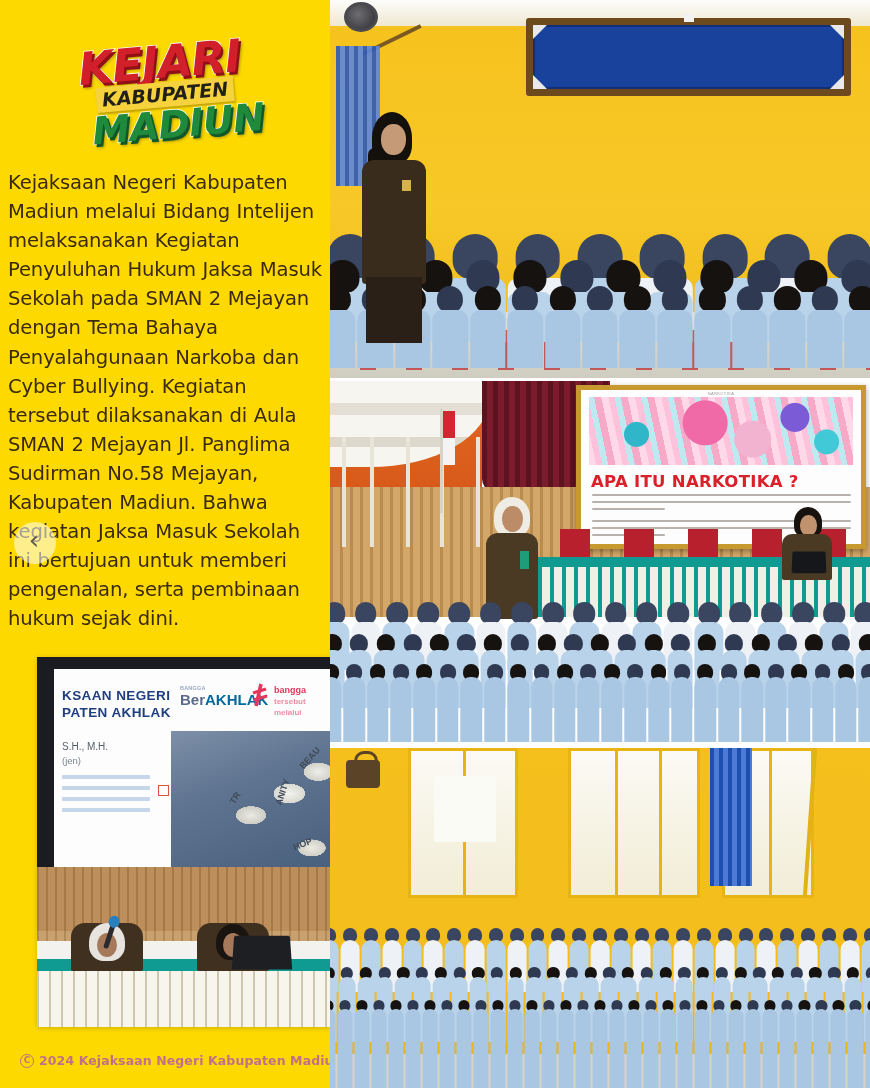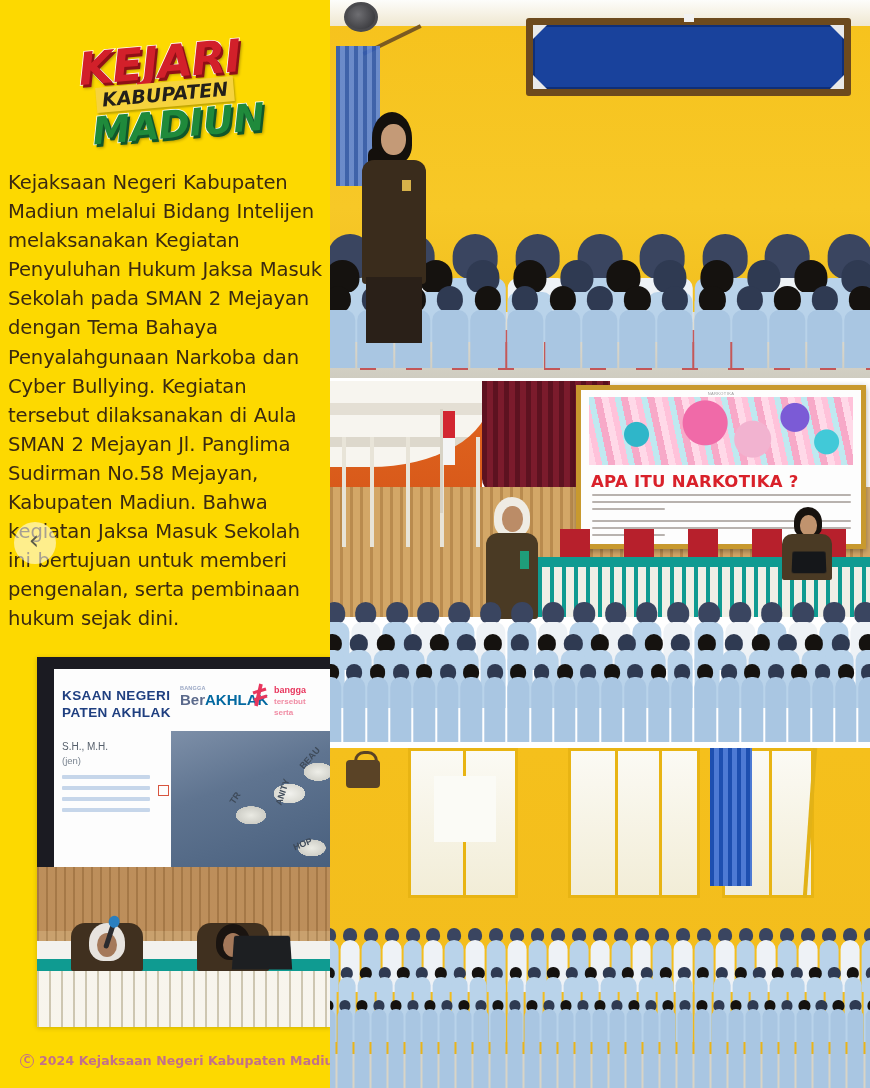--- a/index.html
+++ b/index.html
@@ -487,7 +487,7 @@
           <span class="bangga-txt">
             <span class="b1">bangga</span><br>
             <span class="b2">tersebut</span><br>
-            <span class="b3">serta</span>
+            <span class="b3">melalui</span>
           </span>
         </div>
 

